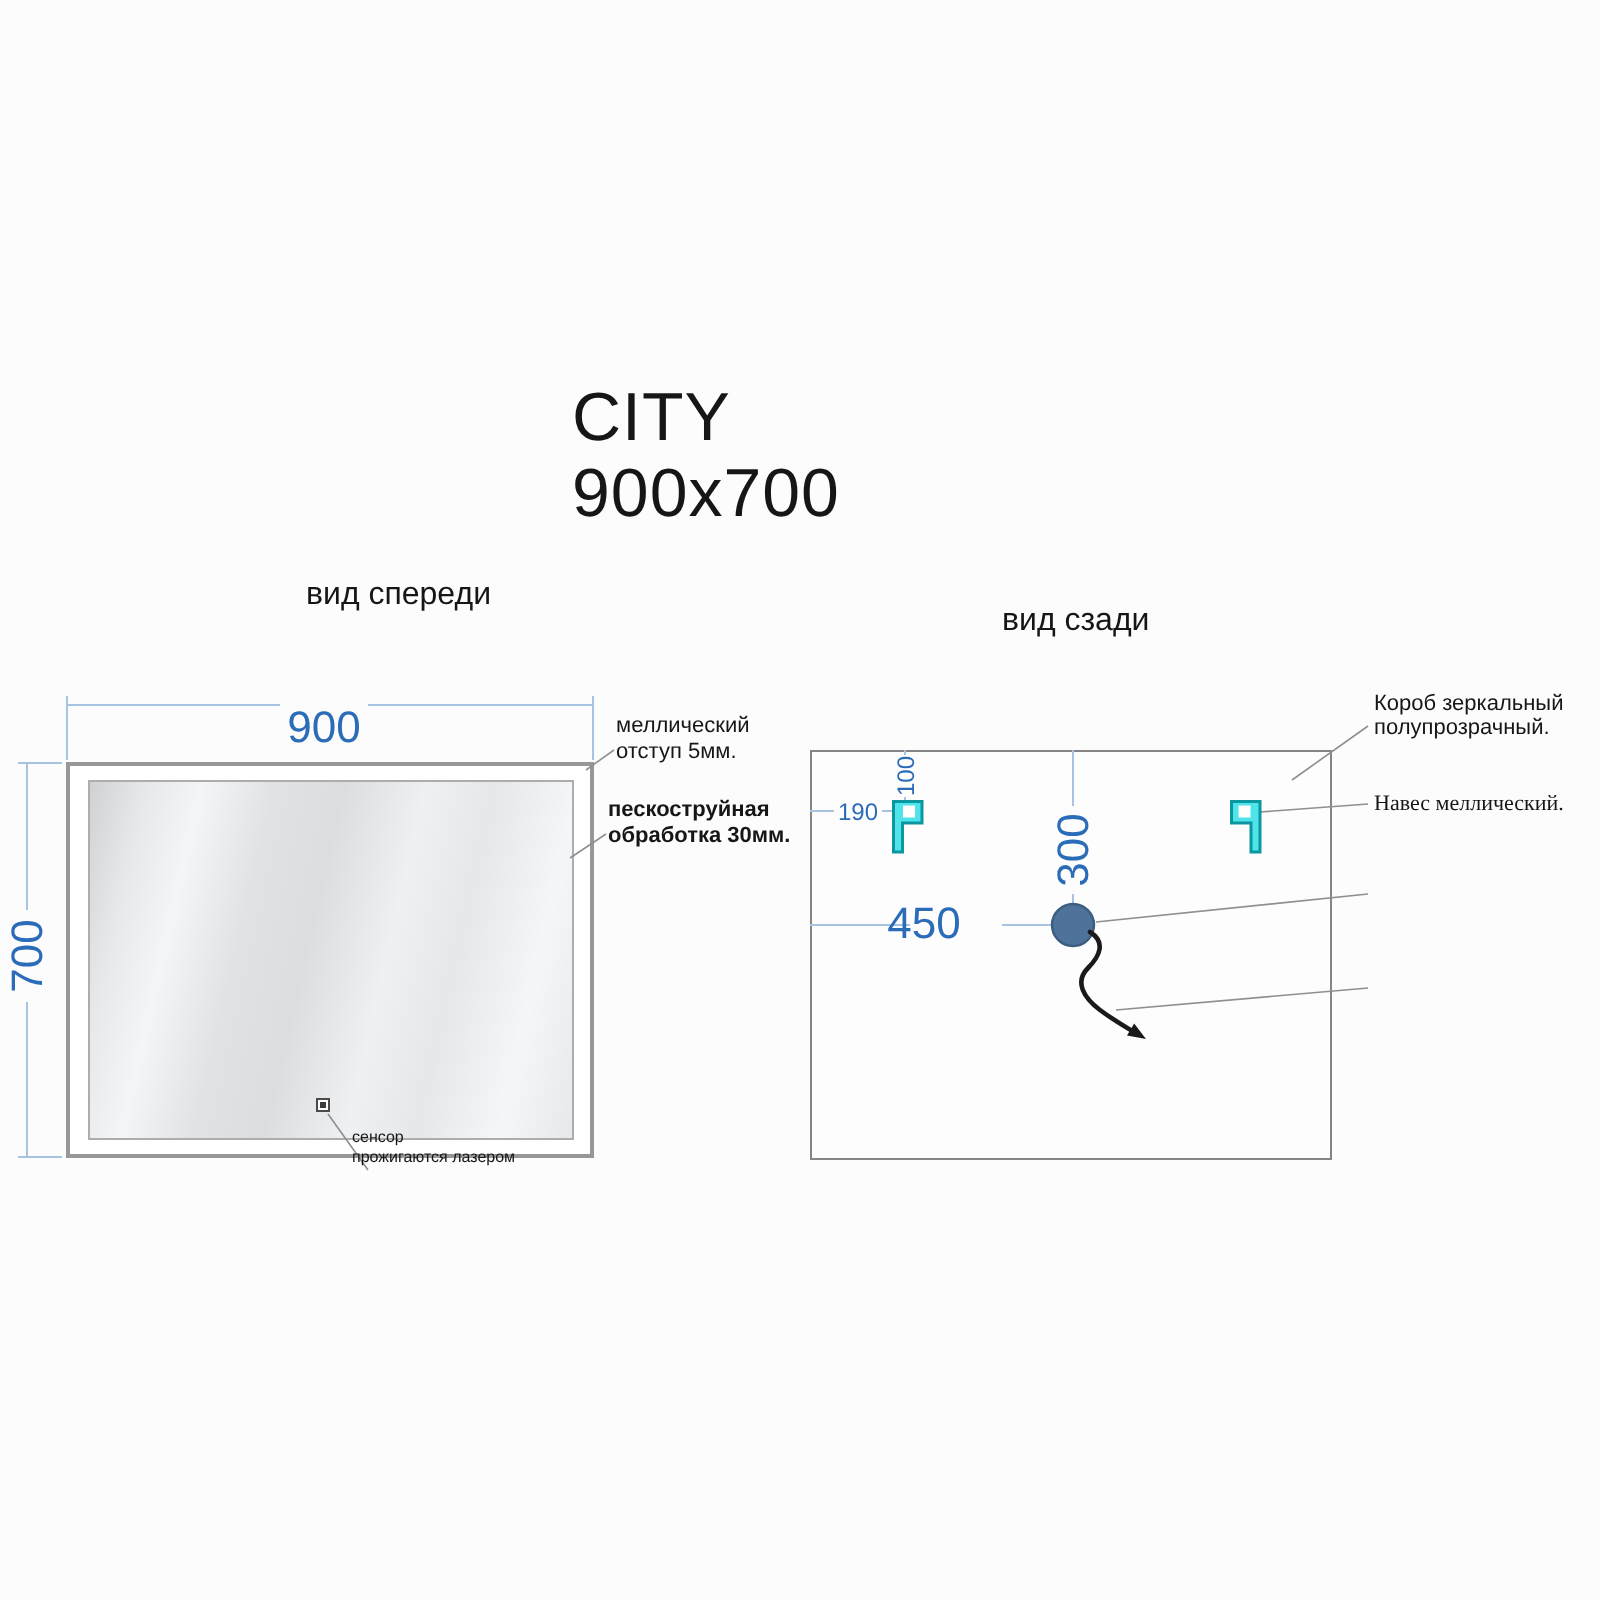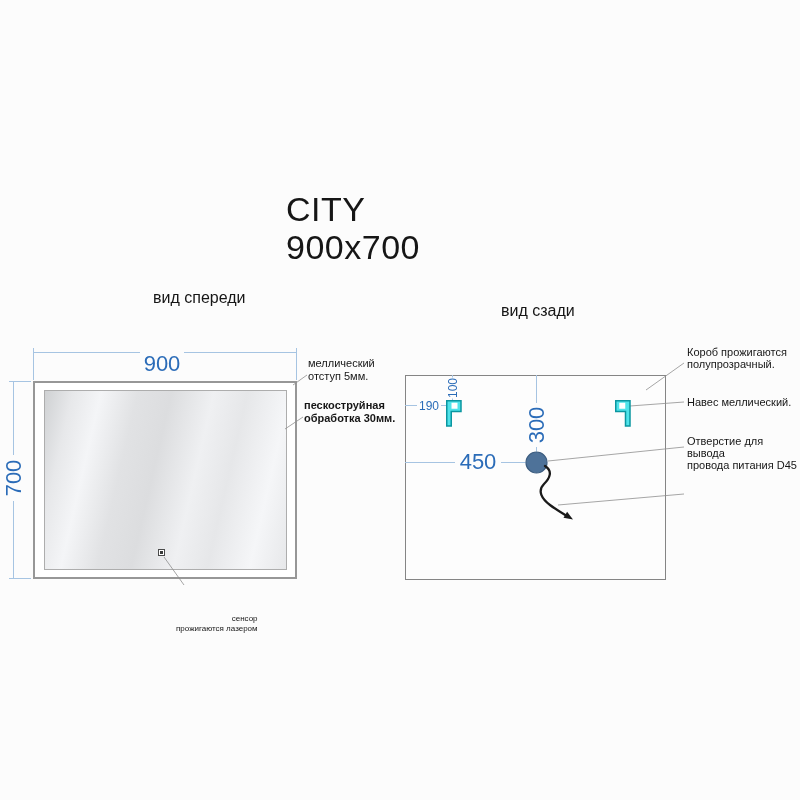--- a/index.html
+++ b/index.html
@@ -135,7 +135,7 @@
   <div class="ann tiny" style="left:176px;top:614px;text-align:right;">сенсор
 прожигаются лазером</div>
 
-  <div class="ann right-col" style="left:687px;top:346px;">Короб прожигаются
+  <div class="ann right-col" style="left:687px;top:346px;">Короб зеркальный
 полупрозрачный.</div>
   <div class="ann right-col" style="left:687px;top:396px;">Навес меллический.</div>
   <div class="ann right-col" style="left:687px;top:435px;">Отверстие для вывода

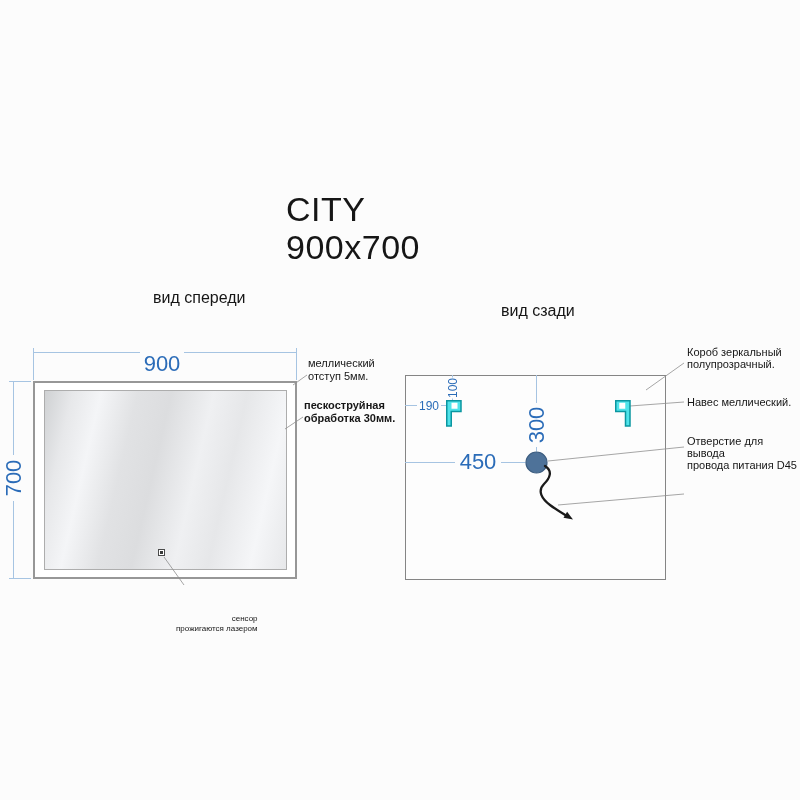--- a/index.html
+++ b/index.html
@@ -137,7 +137,7 @@
 
   <div class="ann right-col" style="left:687px;top:346px;">Короб зеркальный
 полупрозрачный.</div>
-  <div class="ann right-col" style="left:687px;top:396px;">Навес меллический.</div>
+  <div class="ann right-col" style="left:687px;top:396px;font-family:Liberation Serif, serif;">Навес меллический.</div>
   <div class="ann right-col" style="left:687px;top:435px;">Отверстие для вывода
 провода питания D45</div>
 

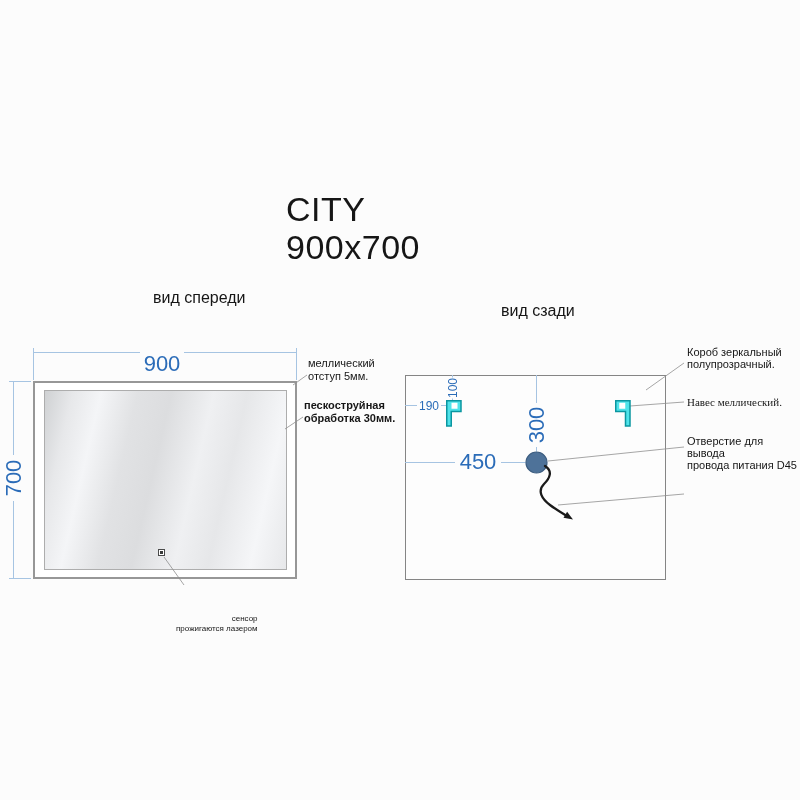--- a/index.html
+++ b/index.html
@@ -138,8 +138,6 @@
   <div class="ann right-col" style="left:687px;top:346px;">Короб зеркальный
 полупрозрачный.</div>
   <div class="ann right-col" style="left:687px;top:396px;font-family:Liberation Serif, serif;">Навес меллический.</div>
-  <div class="ann right-col" style="left:687px;top:435px;">Отверстие для вывода
-провода питания D45</div>
 
 </div>
 

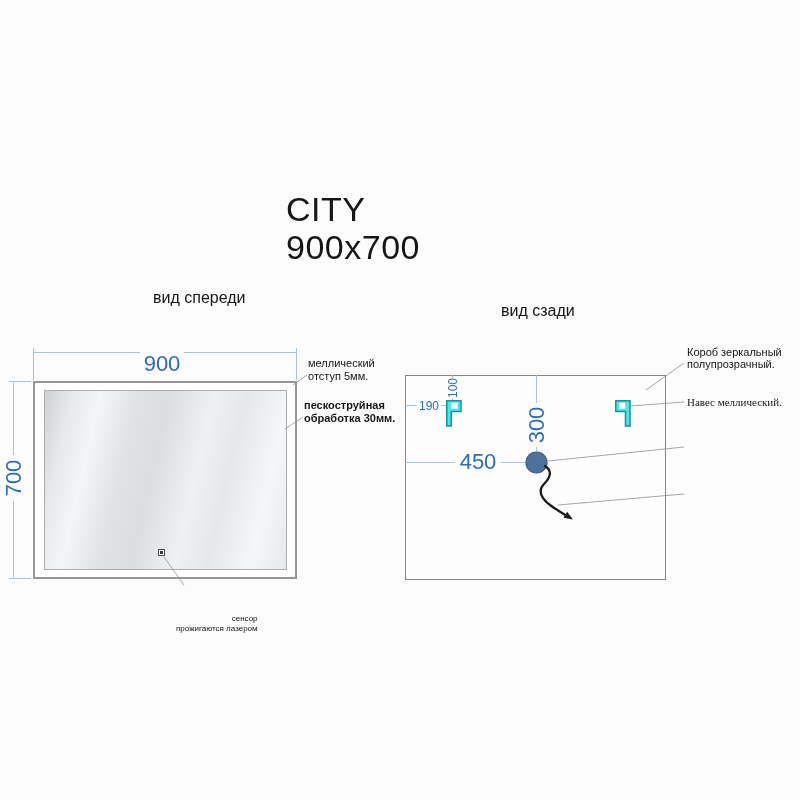--- a/index.html
+++ b/index.html
@@ -126,7 +126,7 @@
   <div class="dim small" style="left:429px;top:406px;">190</div>
   <div class="dim small rot" style="left:452.5px;top:388px;">100</div>
   <div class="dim big rot" style="left:536.5px;top:425px;">300</div>
-  <div class="dim big" style="left:478px;top:462px;">450</div>
+  <div class="dim big" style="left:462px;top:462px;">450</div>
 
   <div class="ann" style="left:308px;top:357px;">меллический
 отступ 5мм.</div>

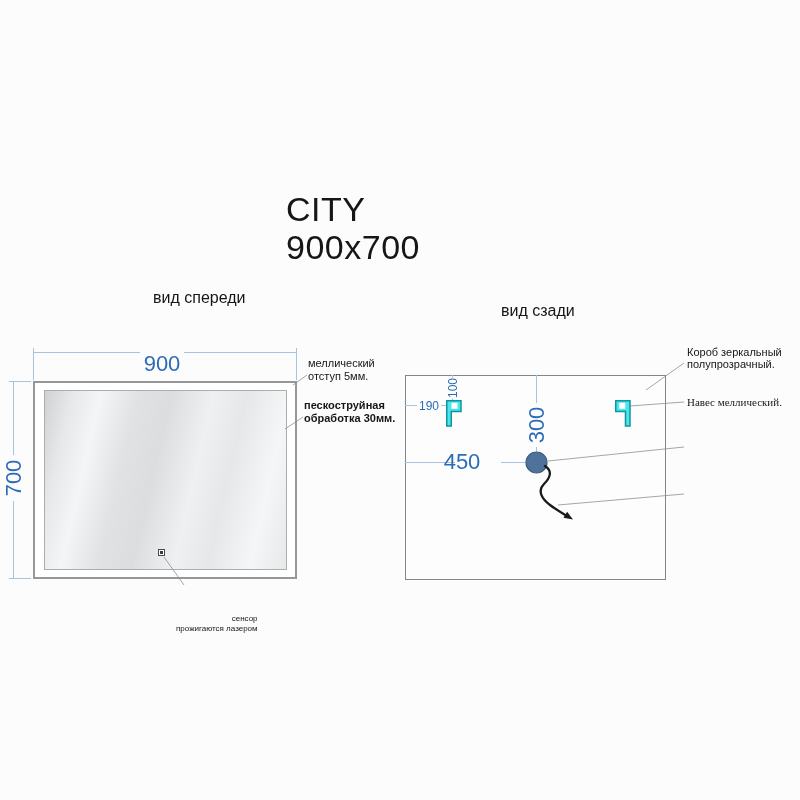--- a/index.html
+++ b/index.html
@@ -132,7 +132,7 @@
 отступ 5мм.</div>
   <div class="ann" style="left:304px;top:399px;font-weight:bold;">пескоструйная
 обработка 30мм.</div>
-  <div class="ann tiny" style="left:176px;top:614px;text-align:right;">сенсор
+  <div class="ann tiny" style="left:176px;top:564px;">сенсор
 прожигаются лазером</div>
 
   <div class="ann right-col" style="left:687px;top:346px;">Короб зеркальный

